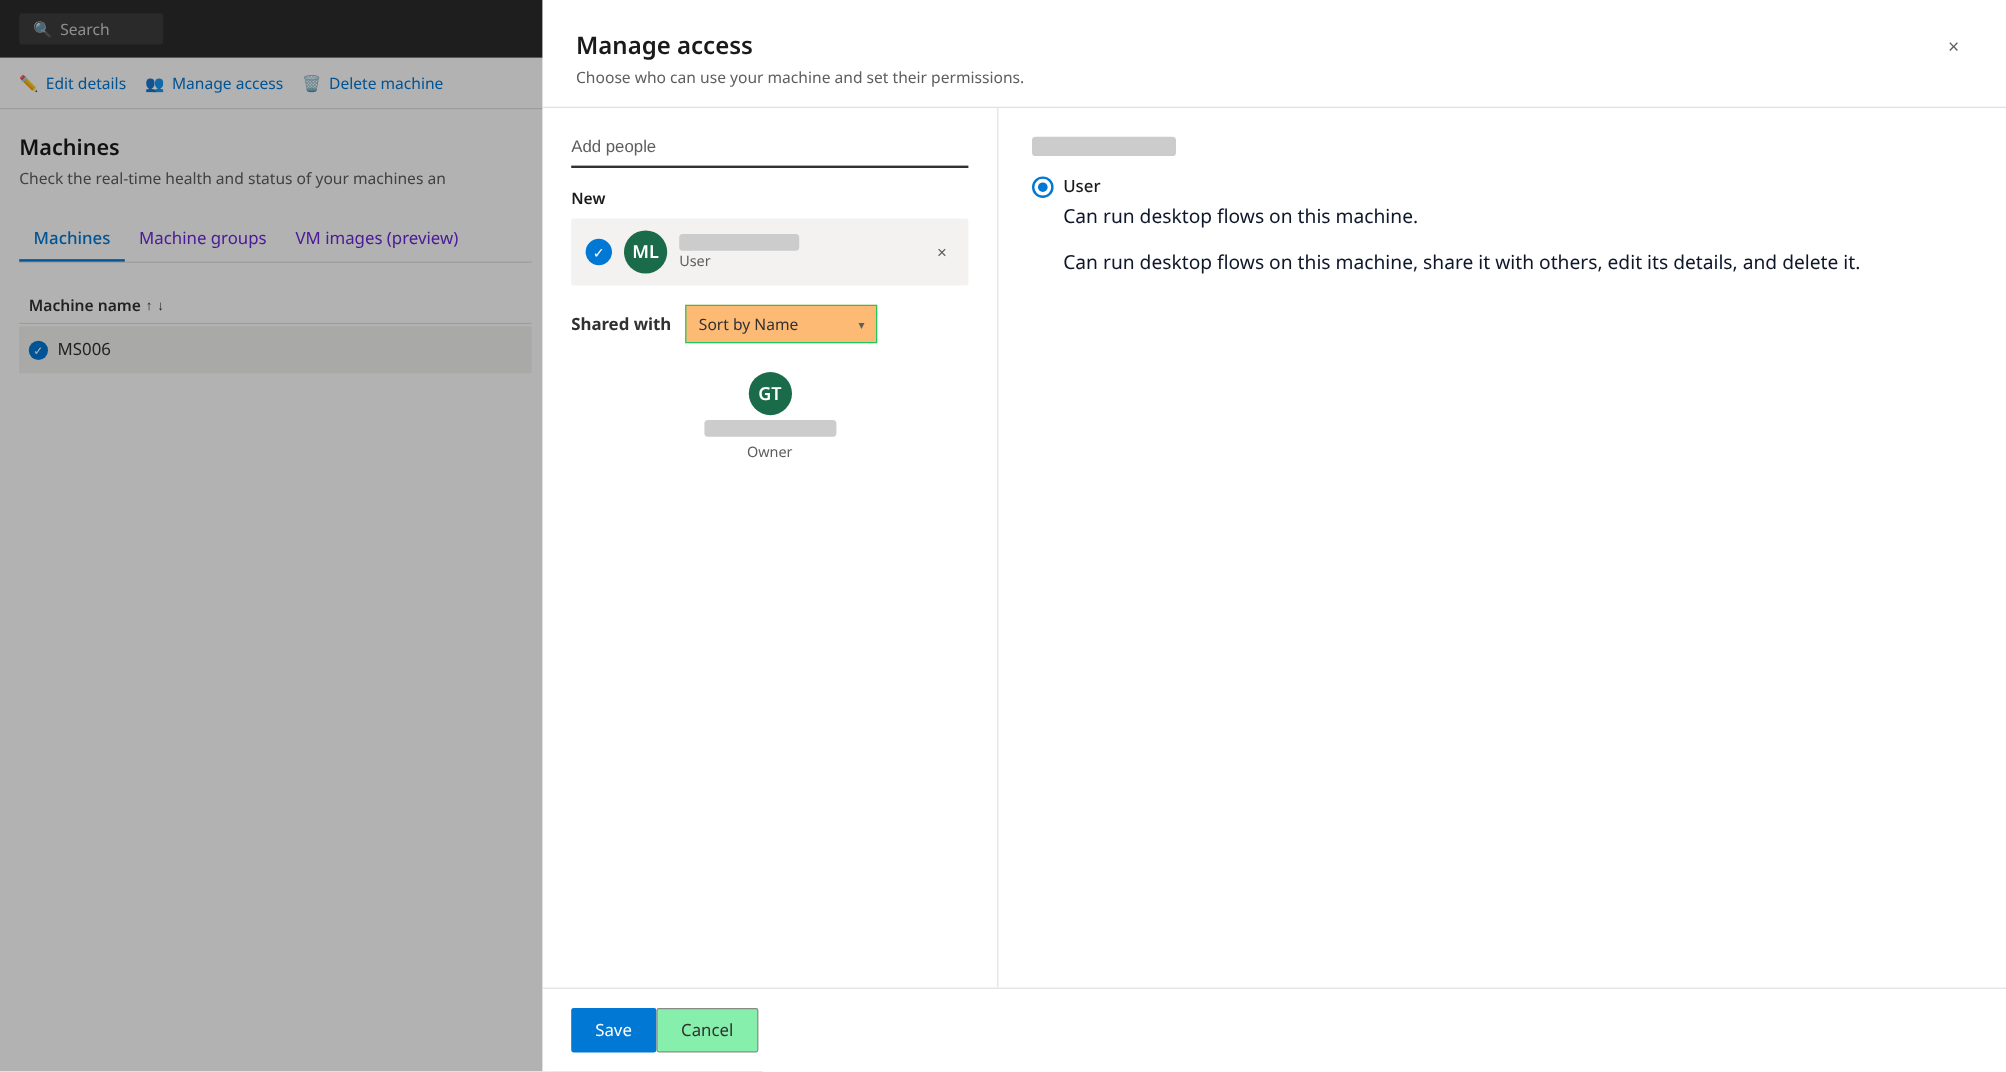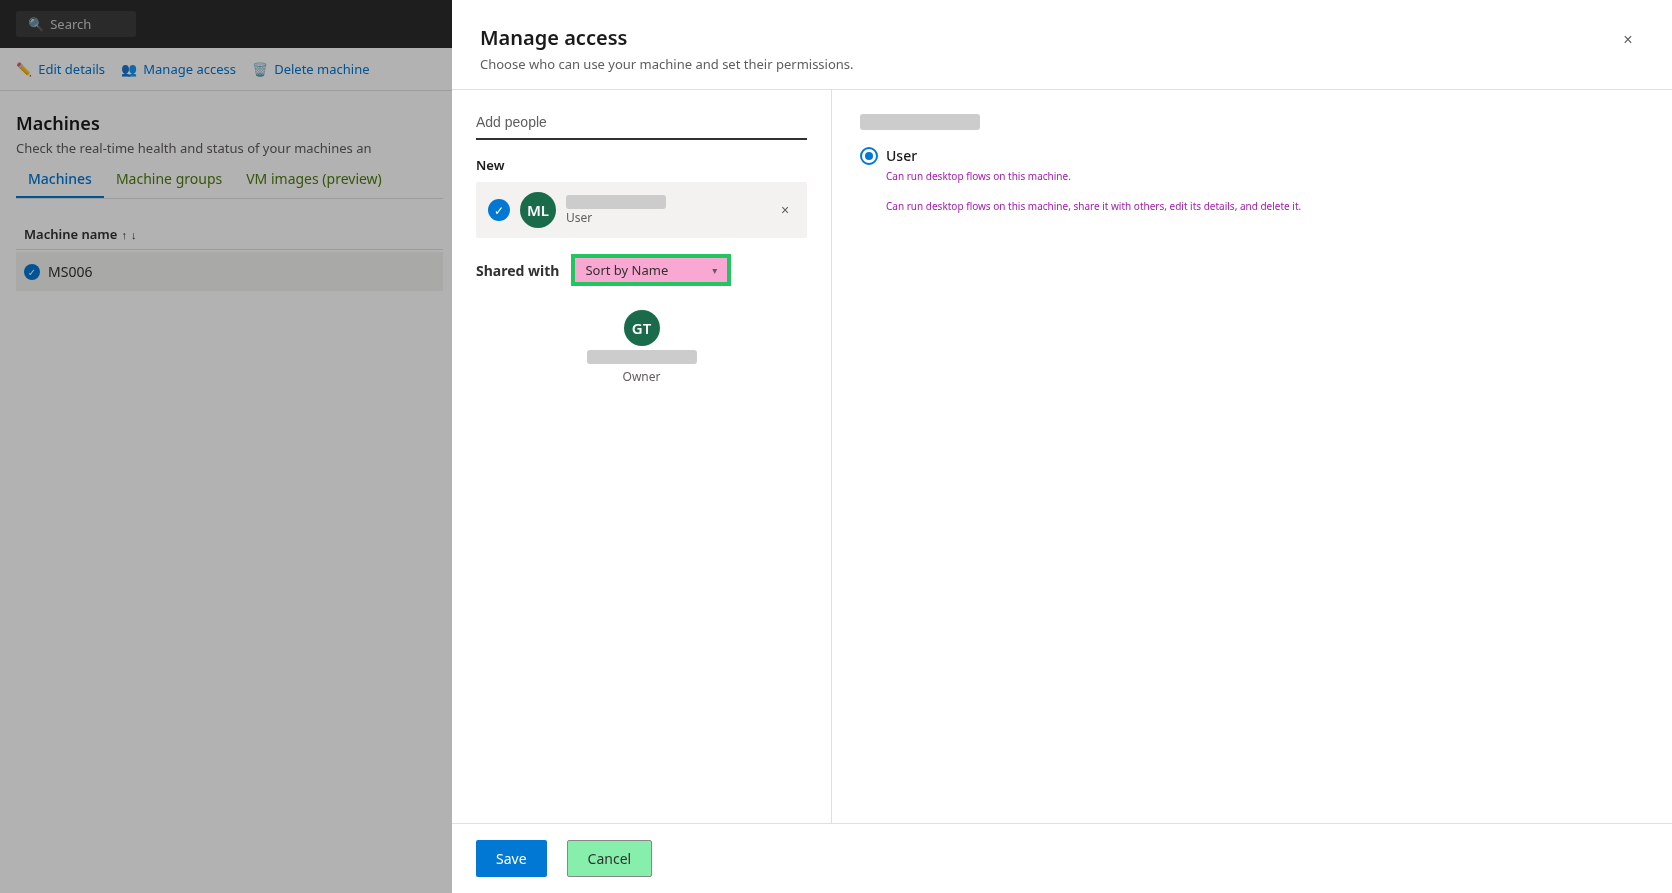--- a/index.html
+++ b/index.html
@@ -74,7 +74,7 @@
     .bg-subtitle {
       font-size: 13px;
       color: #605e5c;
-      margin-bottom: 4px;
+      margin-bottom: 24px;
     }
 
     .bg-tabs {

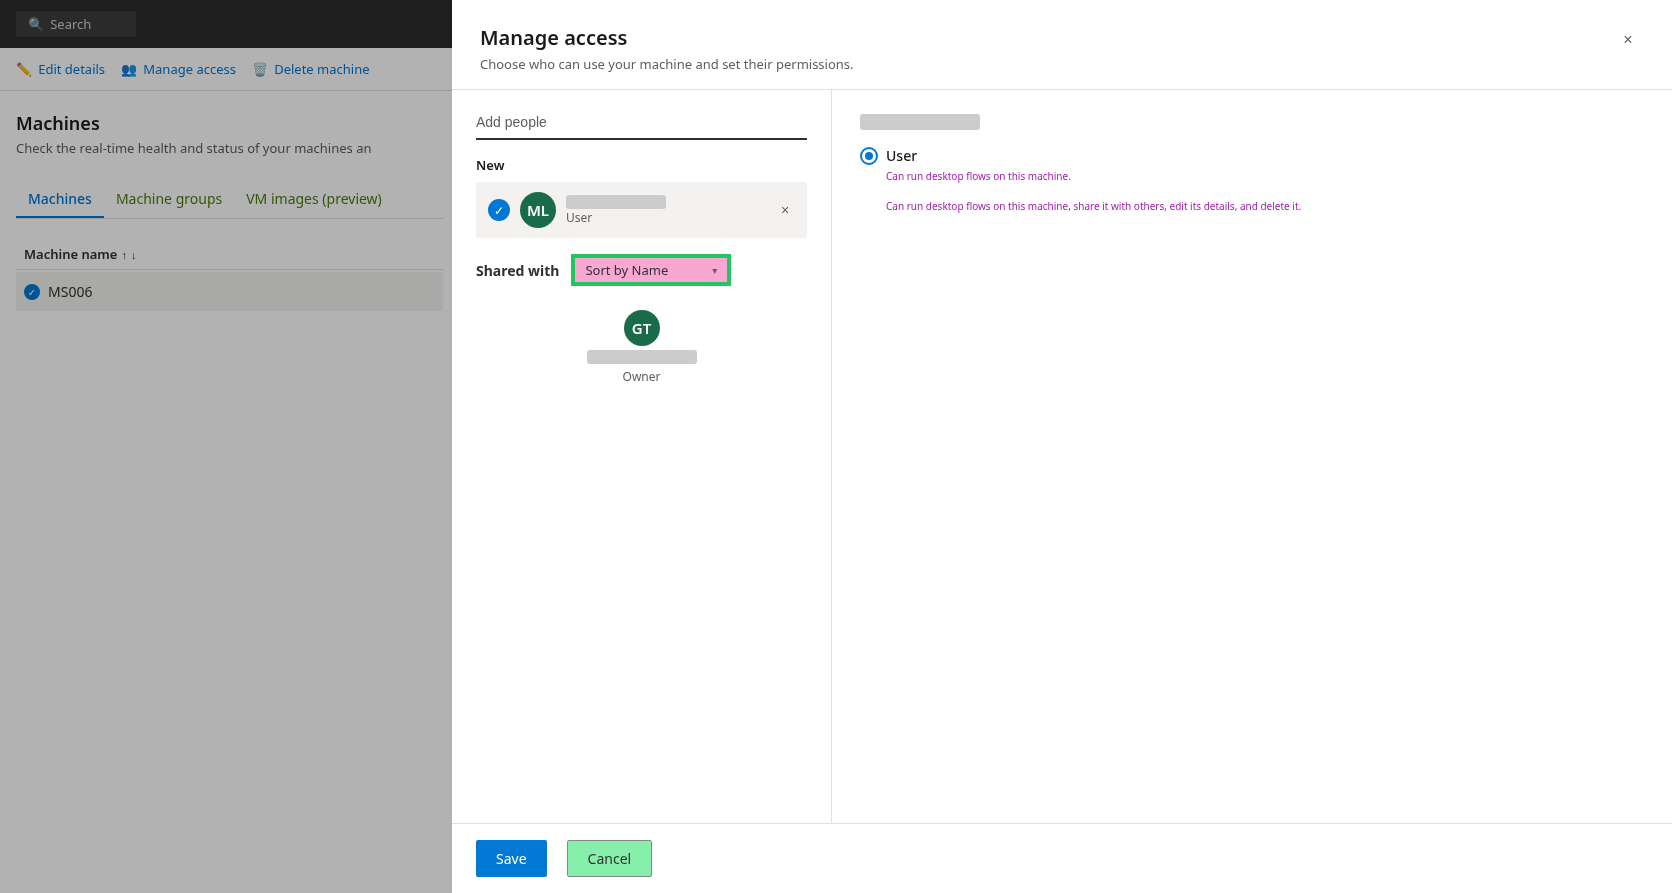--- a/index.html
+++ b/index.html
@@ -428,8 +428,8 @@
     }
 
     .role-desc {
-      font-size: 10px;
-      color: #a21caf;
+      font-size: 16px;
+      color: #0f172a;
       margin-left: 26px;
       line-height: 1.4;
     }

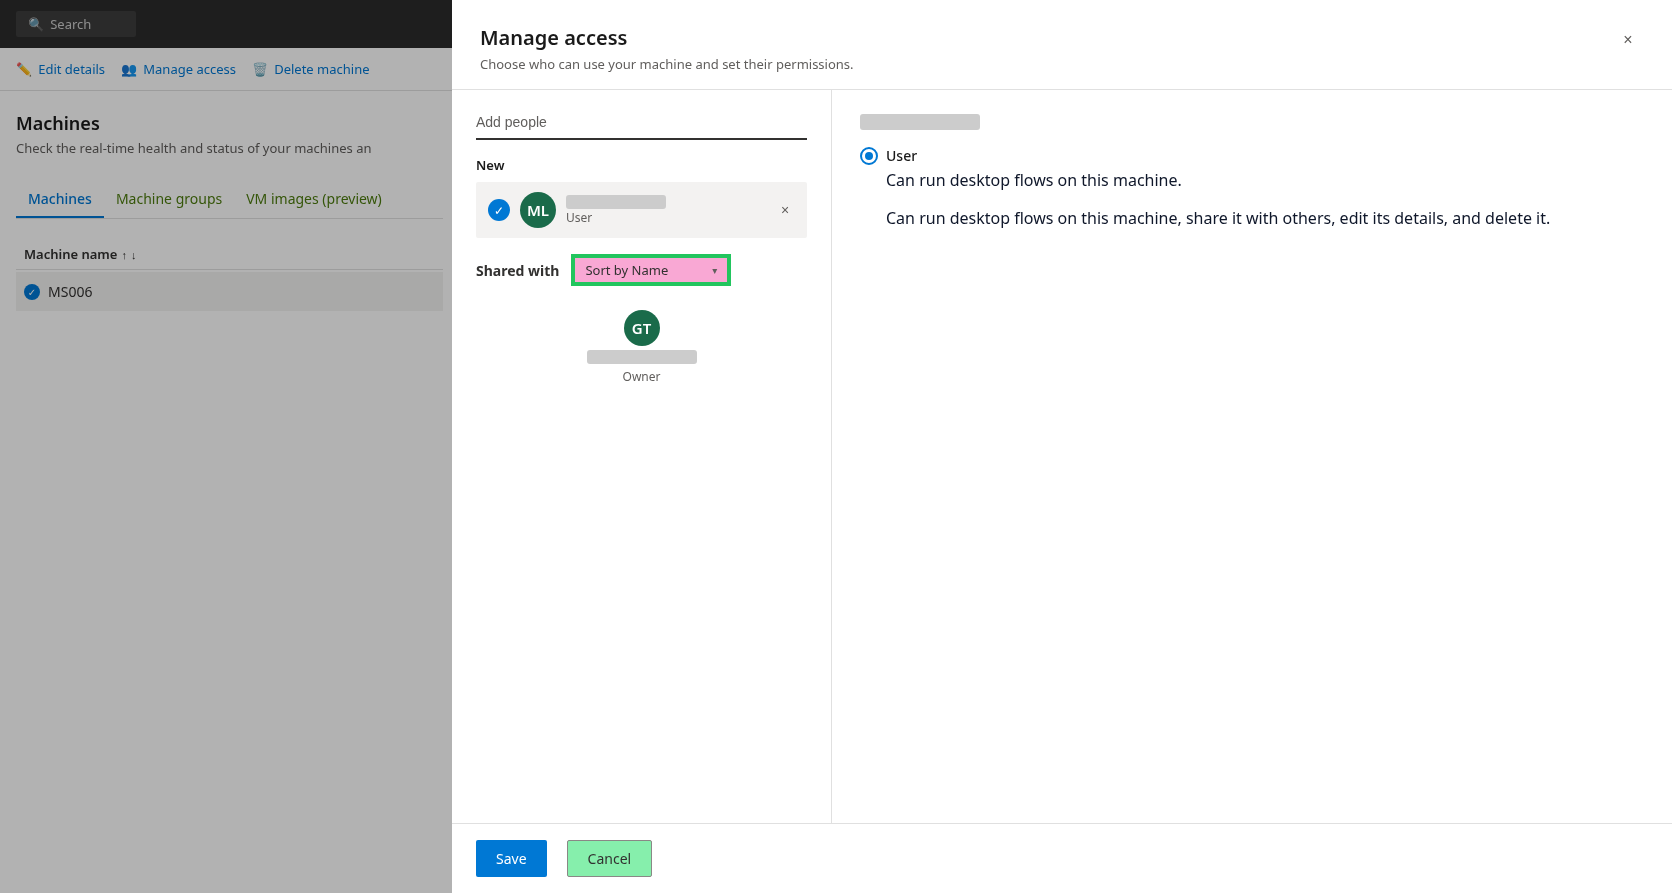--- a/index.html
+++ b/index.html
@@ -88,7 +88,7 @@
       padding: 8px 12px;
       font-size: 14px;
       cursor: pointer;
-      color: #4d7c0f;
+      color: #6d28d9;
       border-bottom: 2px solid transparent;
     }
 

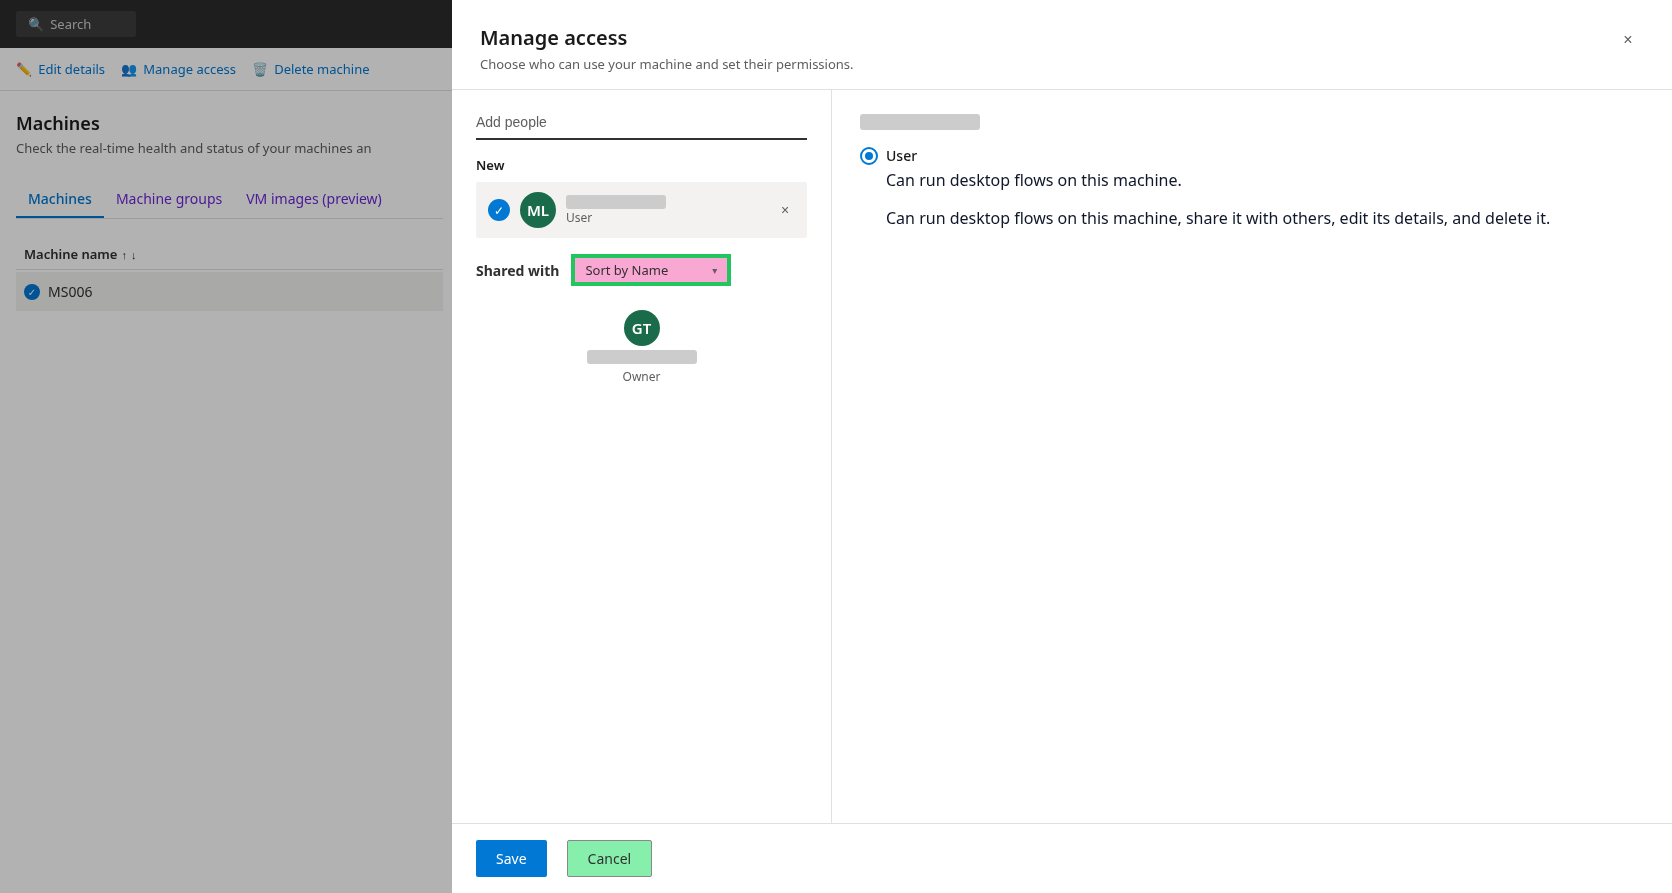--- a/index.html
+++ b/index.html
@@ -336,12 +336,12 @@
       display: flex;
       align-items: center;
       justify-content: space-between;
-      border: 4px solid #22c55e;
+      border: 1px solid #22c55e;
       padding: 6px 10px;
       font-size: 13px;
       color: #323130;
       cursor: pointer;
-      background: #f9a8d4;
+      background: #fdba74;
       min-width: 160px;
       height: 32px;
     }

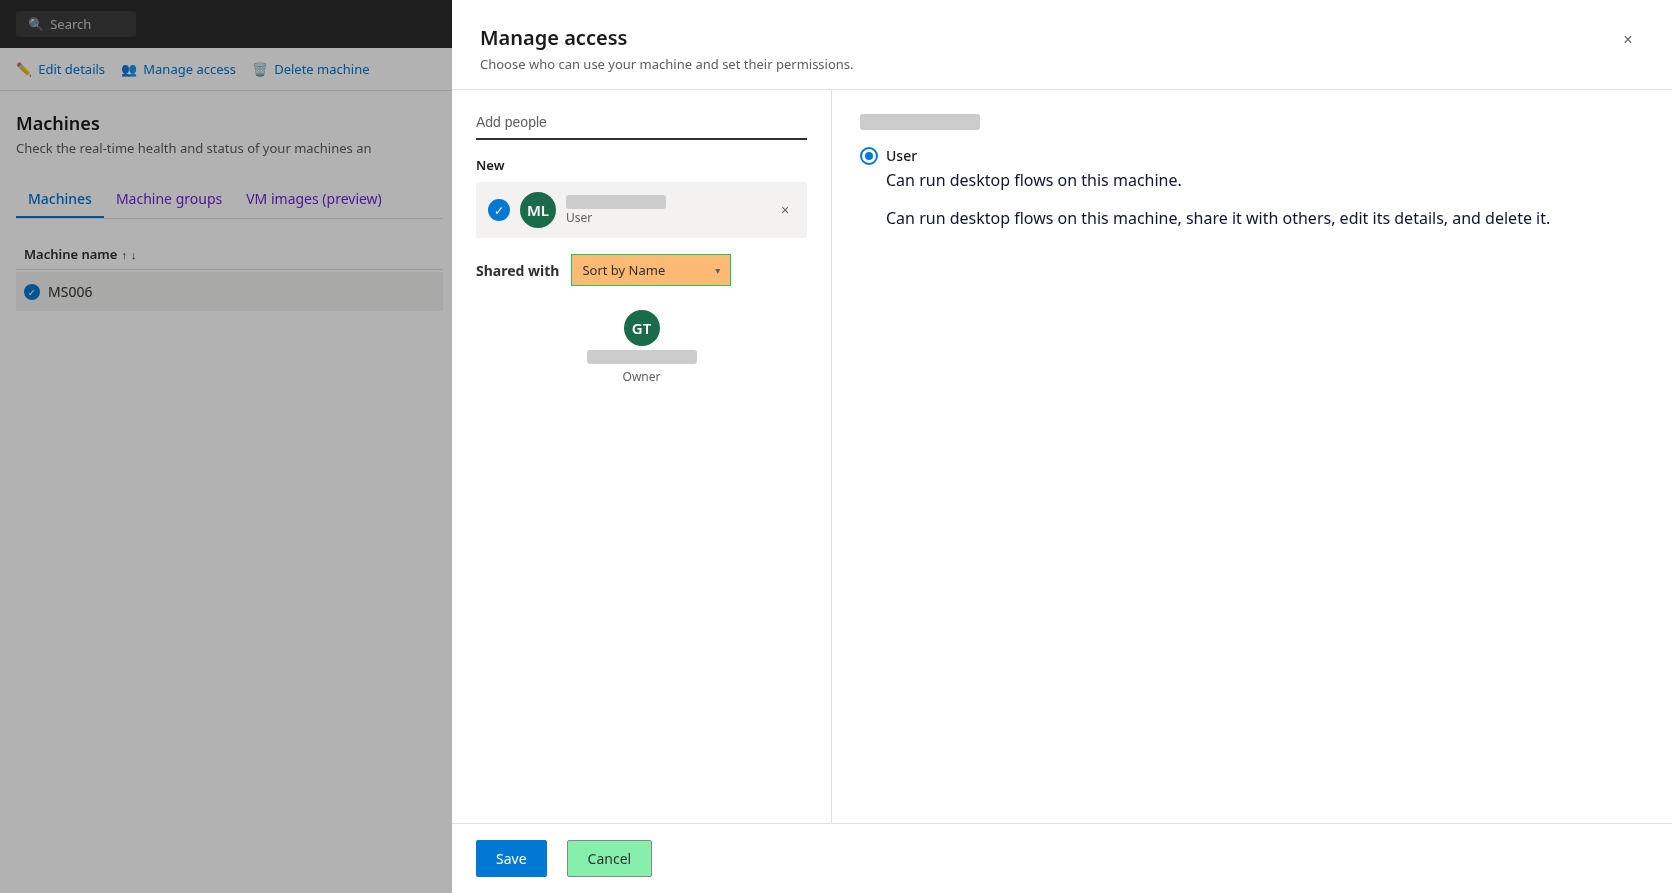--- a/index.html
+++ b/index.html
@@ -439,7 +439,7 @@
       padding: 16px 24px;
       border-top: 1px solid #e0e0e0;
       display: flex;
-      gap: 20px;
+      gap: 0;
     }
 
     .btn-save {

